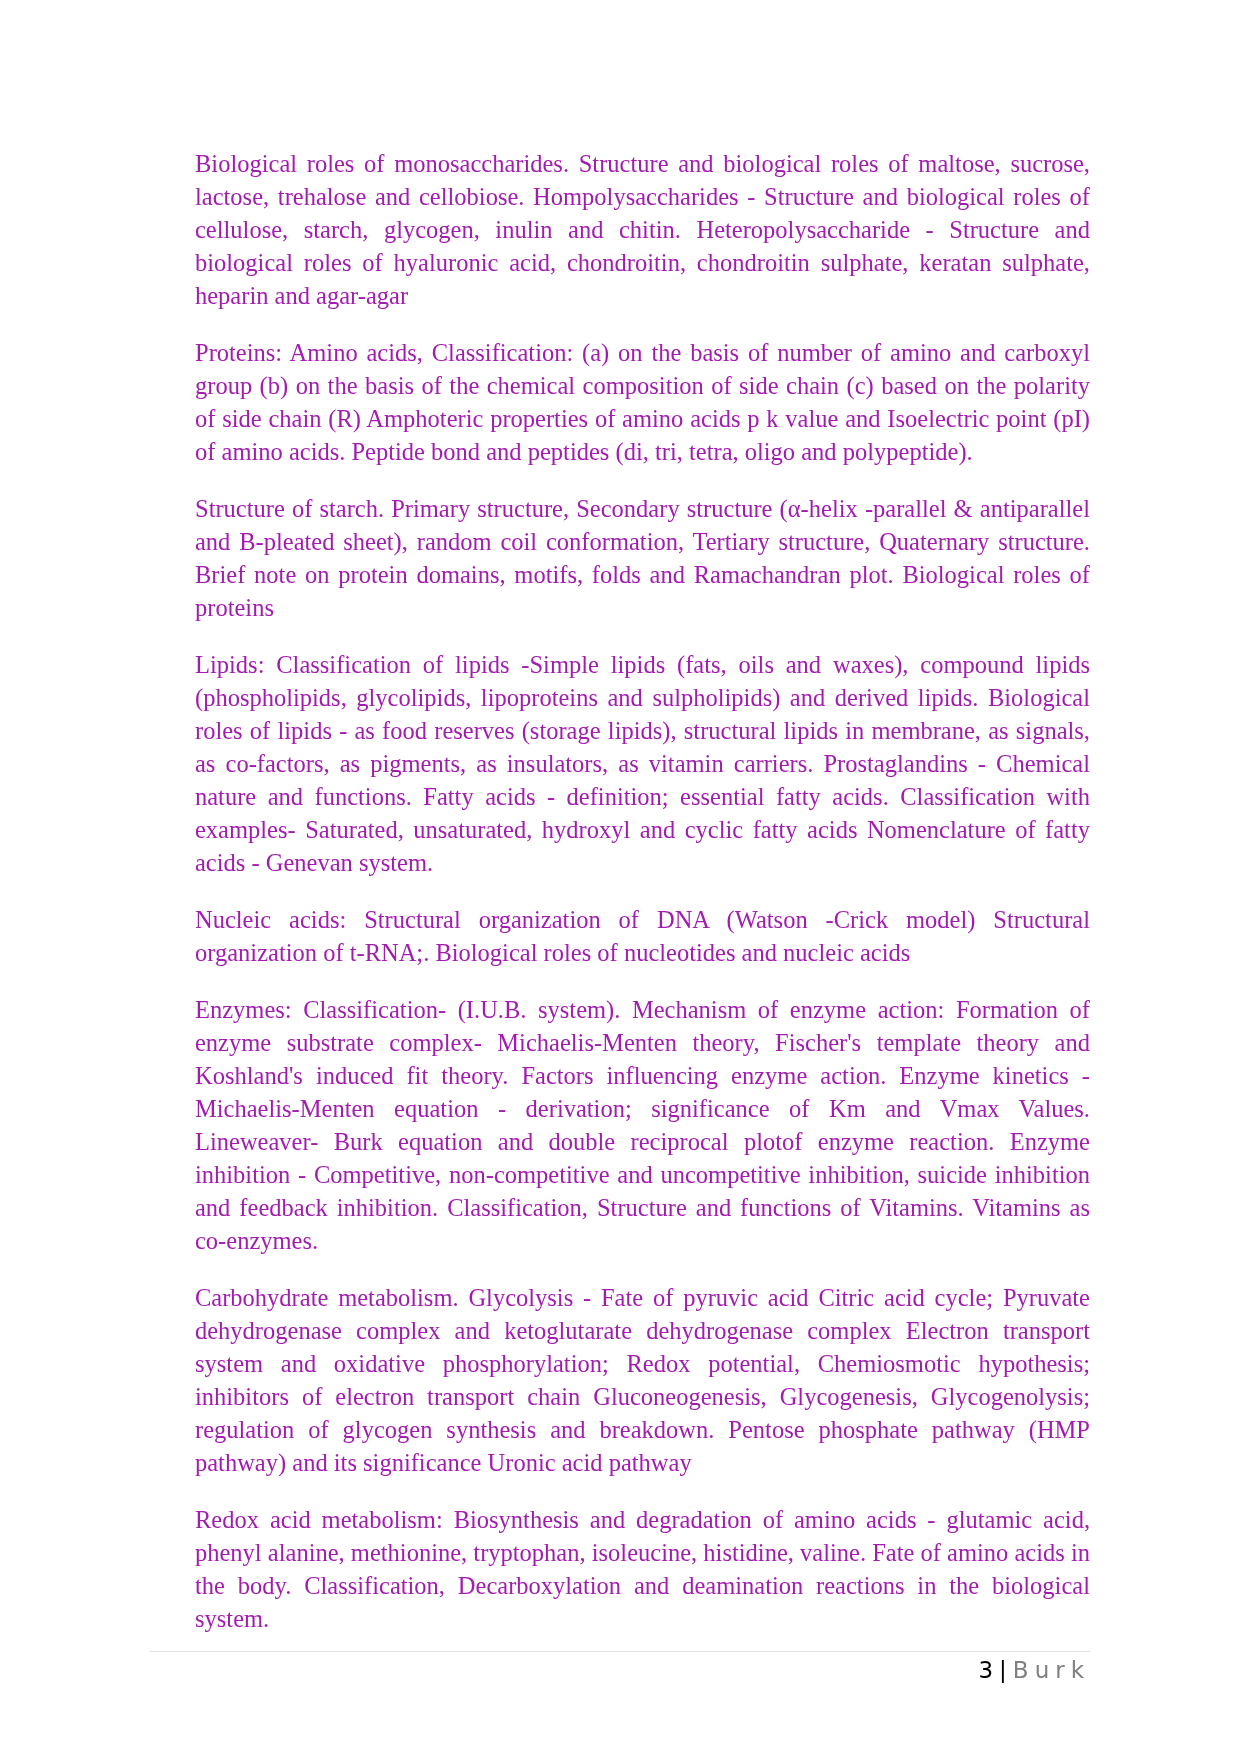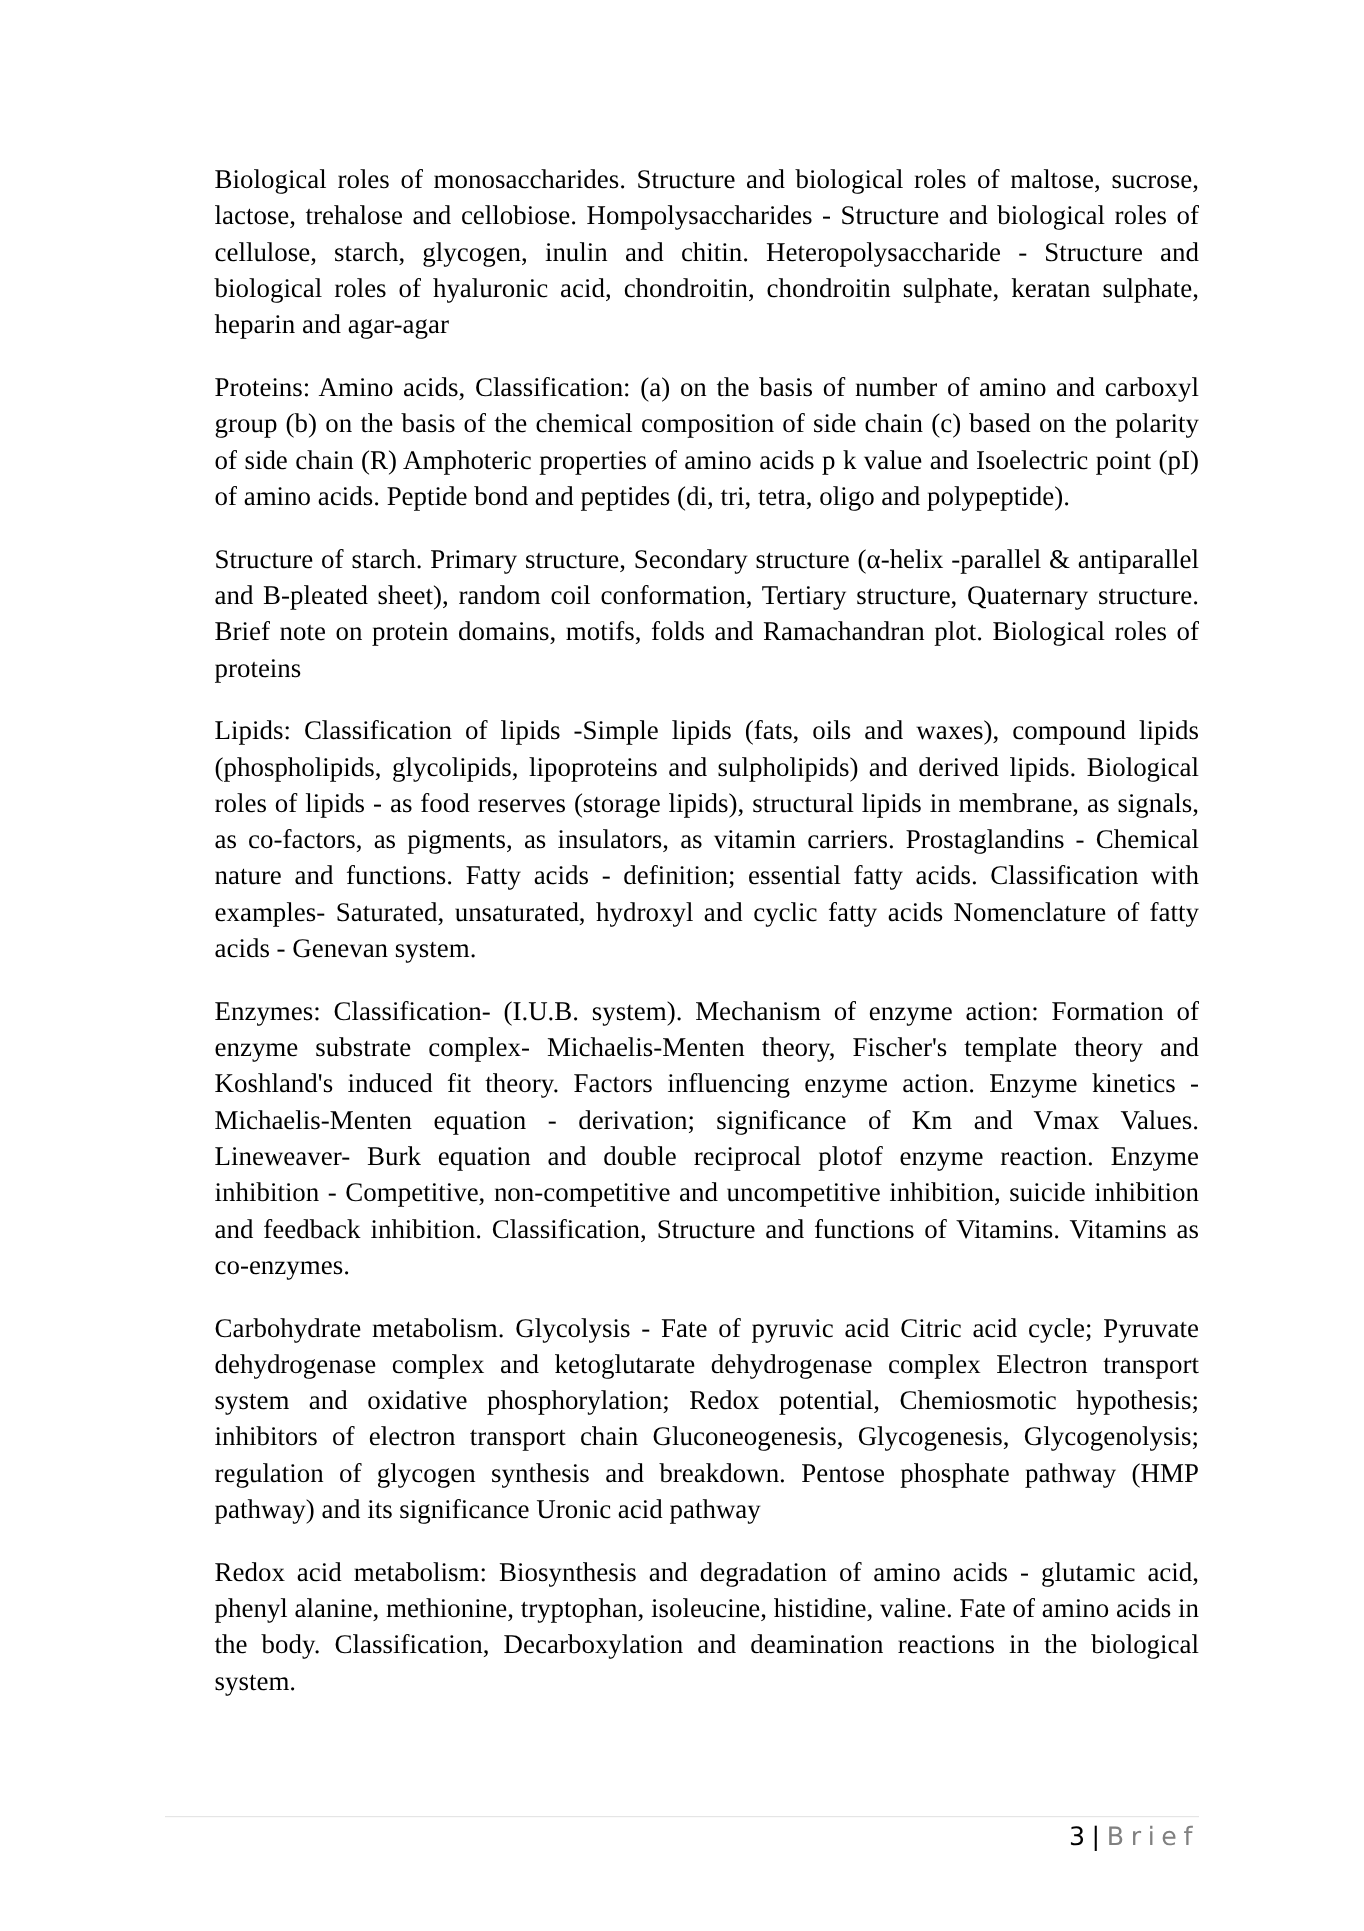--- a/index.html
+++ b/index.html
@@ -7,7 +7,7 @@
   .page {
     position: absolute; left: 195px; top: 147px; width: 895px;
     font-family: "Liberation Serif", serif;
-    font-size: 24.5px; line-height: 33px; color: #000000;
+    font-size: 24.5px; line-height: 33px; color: #a21caf;
   }
   .para { margin: 0 0 24px 0; text-align: justify; }
   .para b { font-weight: normal; }

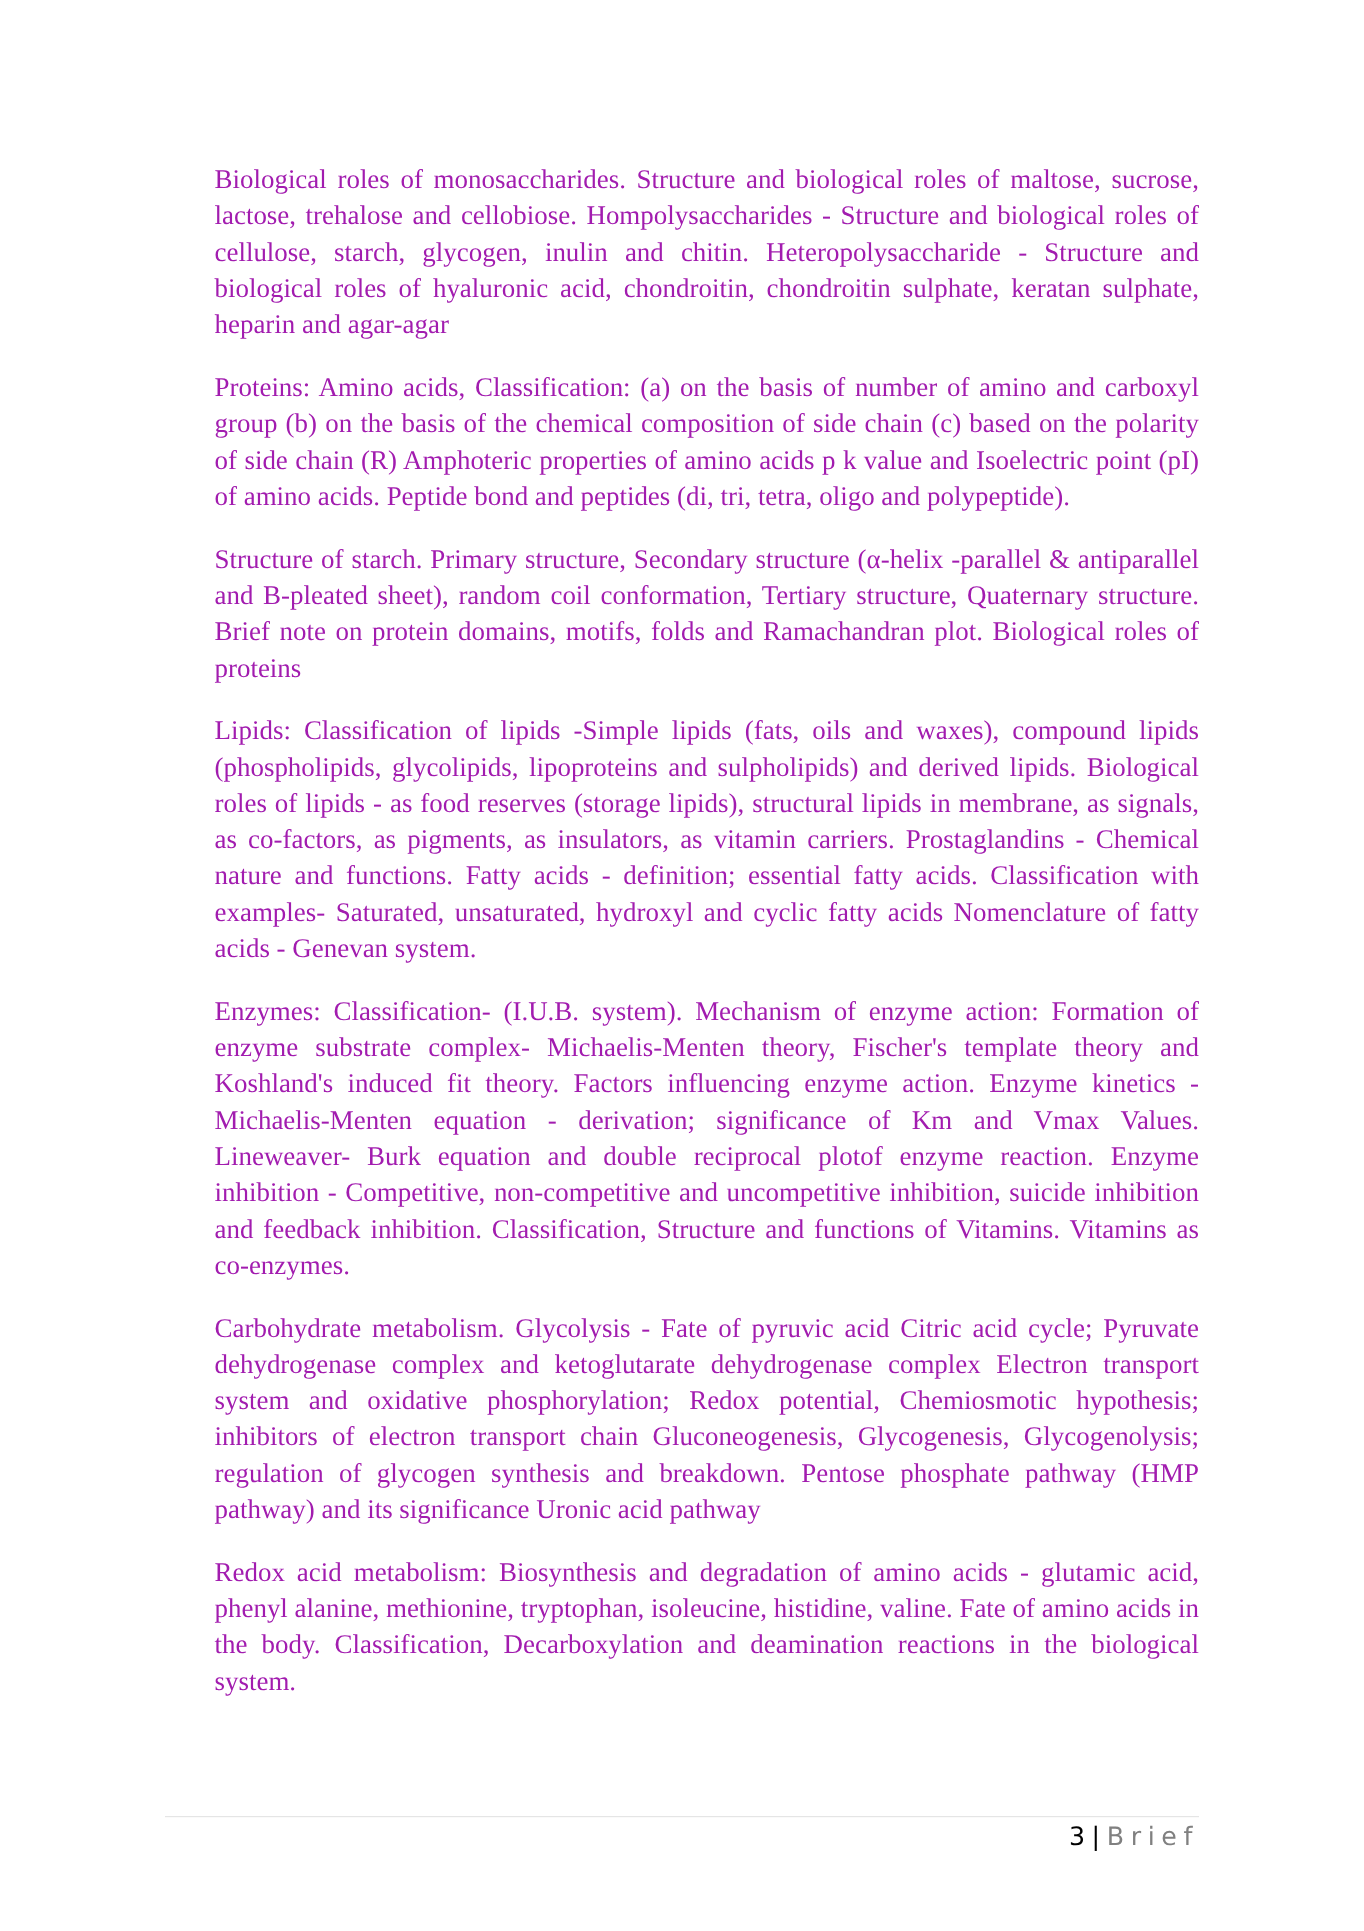--- a/index.html
+++ b/index.html
@@ -36,6 +36,7 @@
 
   <p class="para"><b>Lipids</b><span>:</span><span> Classification of lipids -Simple lipids (fats, oils and waxes), compound lipids (phospholipids, glycolipids, lipoproteins and sulpholipids) and derived lipids. Biological roles of lipids - as food reserves (storage lipids), structural lipids in membrane, as signals, as co-factors, as pigments, as insulators, as vitamin carriers. Prostaglandins - Chemical nature and functions. Fatty acids - definition; essential fatty acids. Classification with examples- Saturated, unsaturated, hydroxyl and cyclic fatty acids Nomenclature of fatty acids - Genevan system.</span></p>
 
+  <p class="para"><b>Nucleic acids</b><span>:</span><span> Structural organization of DNA (Watson -Crick model) Structural organization of t-RNA;. Biological roles of nucleotides and nucleic acids</span></p>
 
   <p class="para"><b>Enzymes</b><span>:</span><span> Classification- (I.U.B. system). Mechanism of enzyme action: Formation of enzyme substrate complex- Michaelis-Menten theory, Fischer's template theory and Koshland's induced fit theory. Factors influencing enzyme action. Enzyme kinetics - Michaelis-Menten equation - derivation; significance of Km and Vmax Values. Lineweaver- Burk equation and double reciprocal plotof enzyme reaction. Enzyme inhibition - Competitive, non-competitive and uncompetitive inhibition, suicide inhibition and feedback inhibition. Classification, Structure and functions of Vitamins. Vitamins as co-enzymes.</span></p>
 

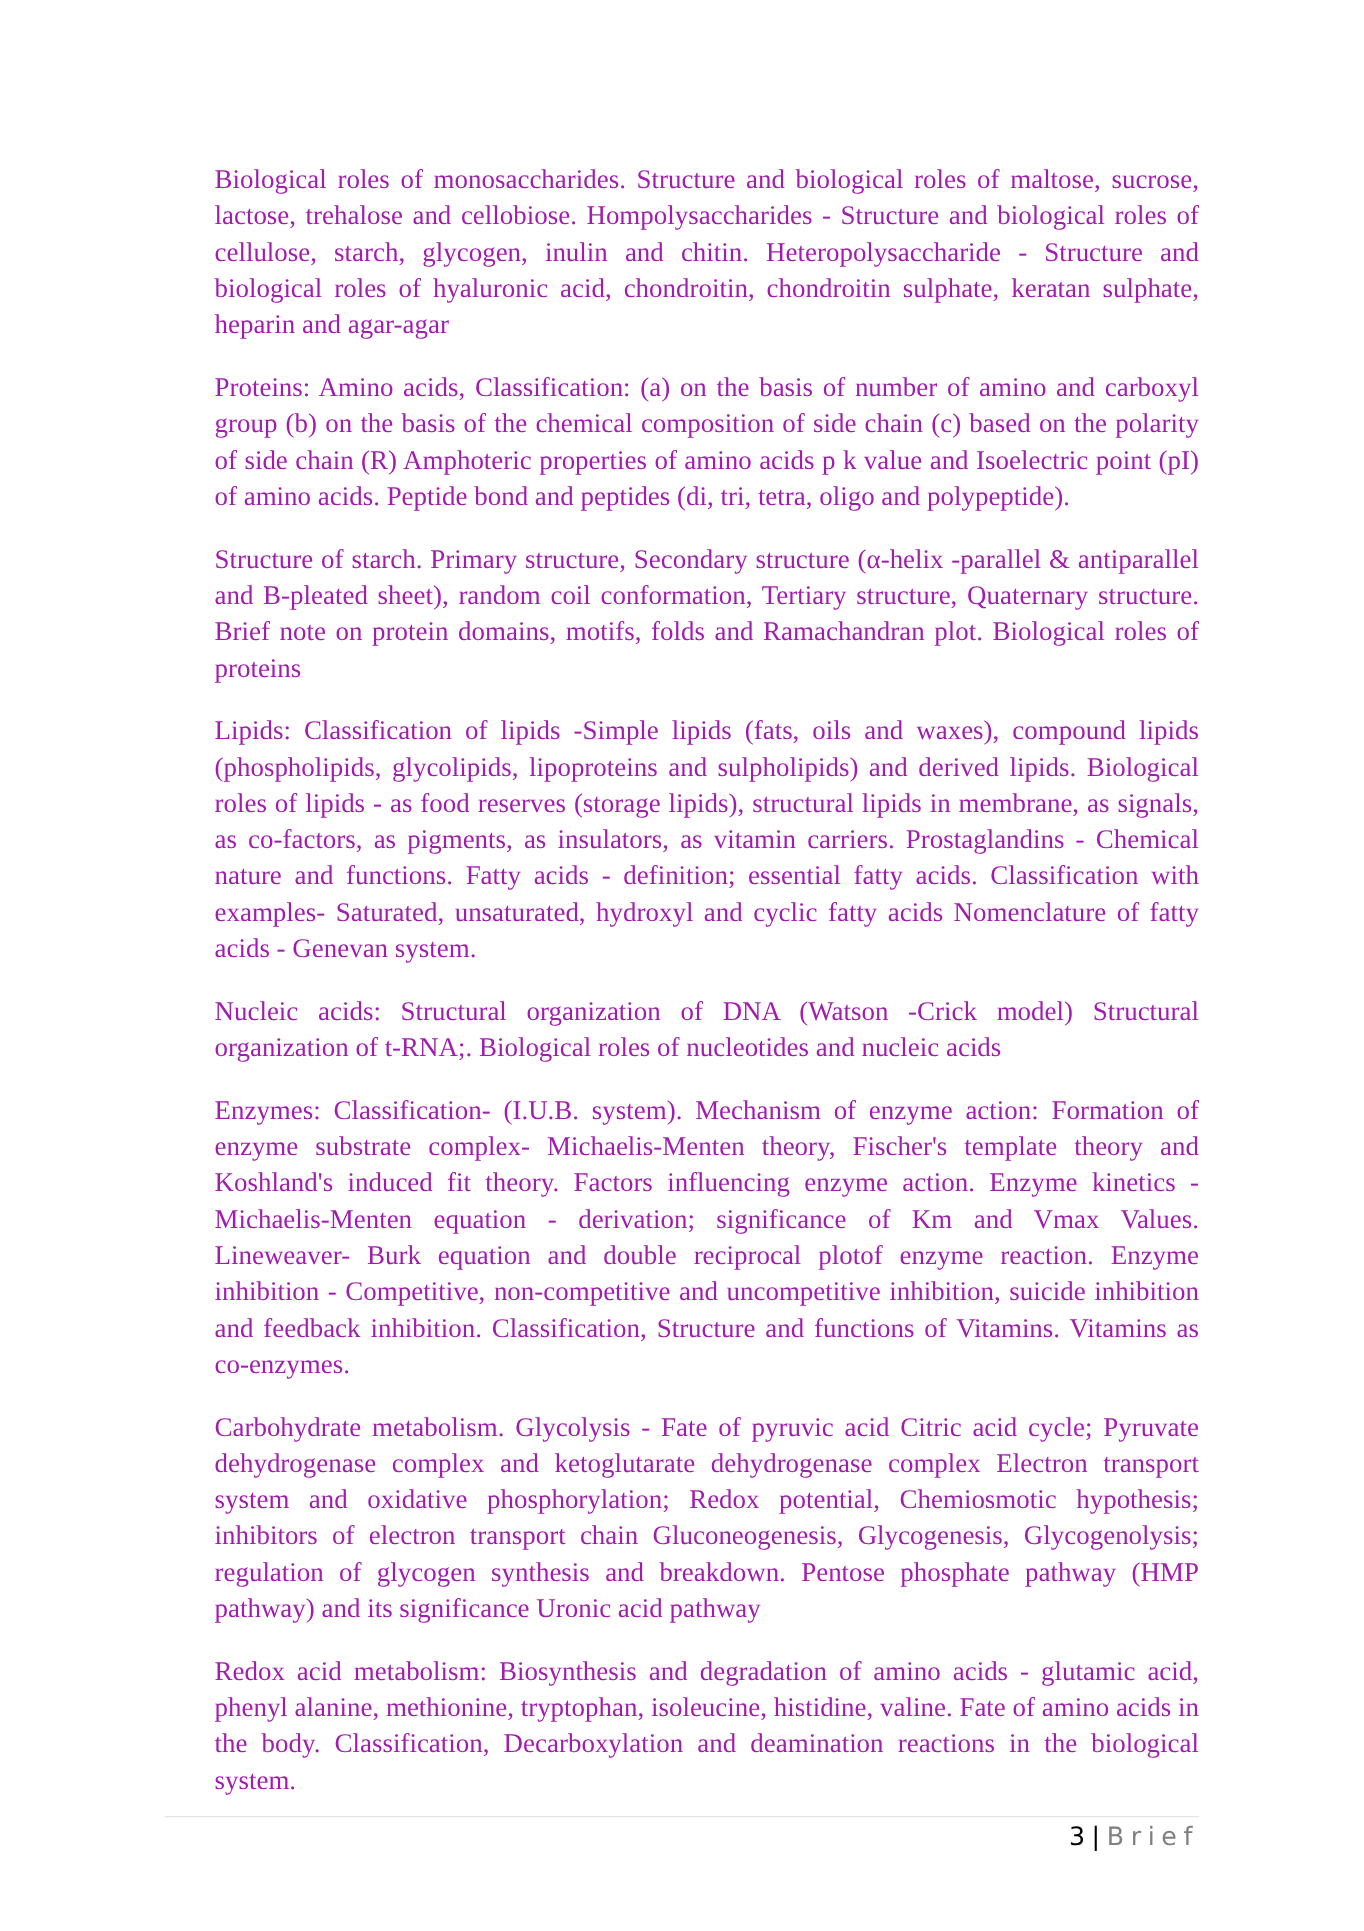--- a/index.html
+++ b/index.html
@@ -47,7 +47,7 @@
 
 <div class="footer-rule"></div>
 <div class="footer">
-  <span class="num">3</span><span class="sep">|</span><span class="label">Brief</span>
+  <span class="num">3</span><span class="sep">|</span><span class="label">Burk</span>
 </div>
 
 </body></html>

